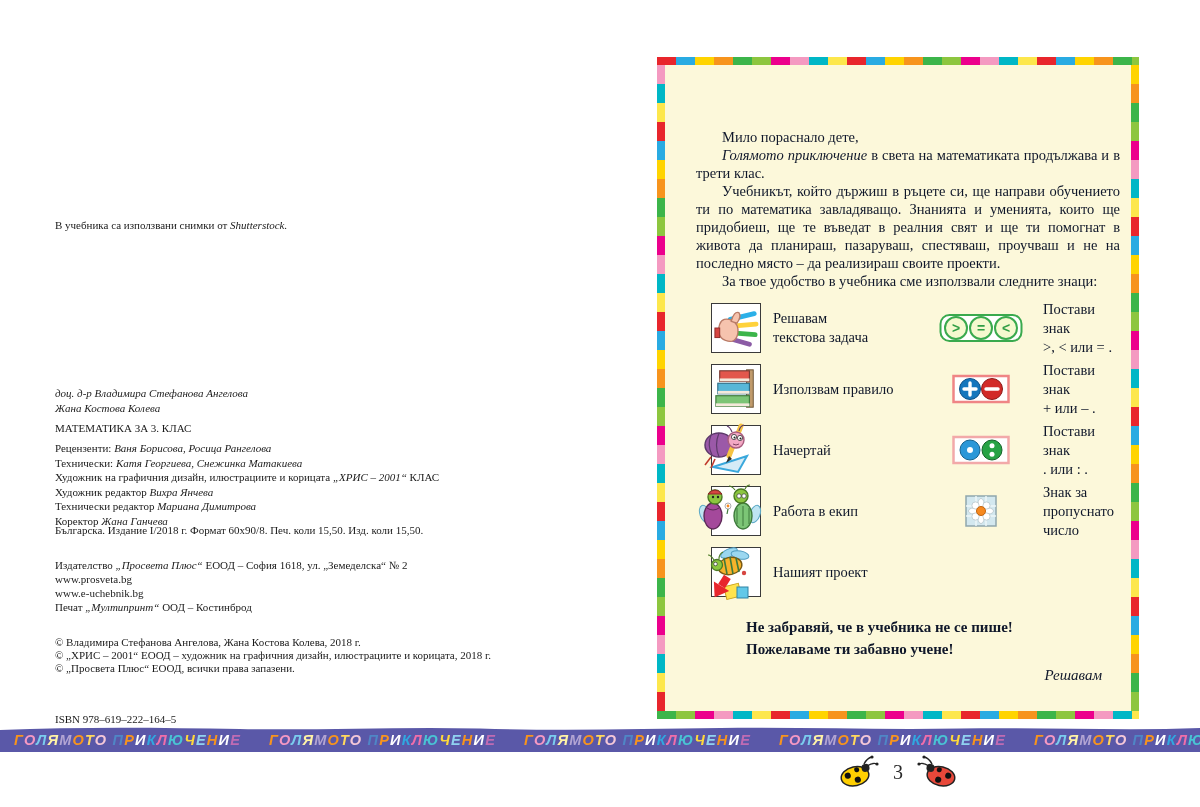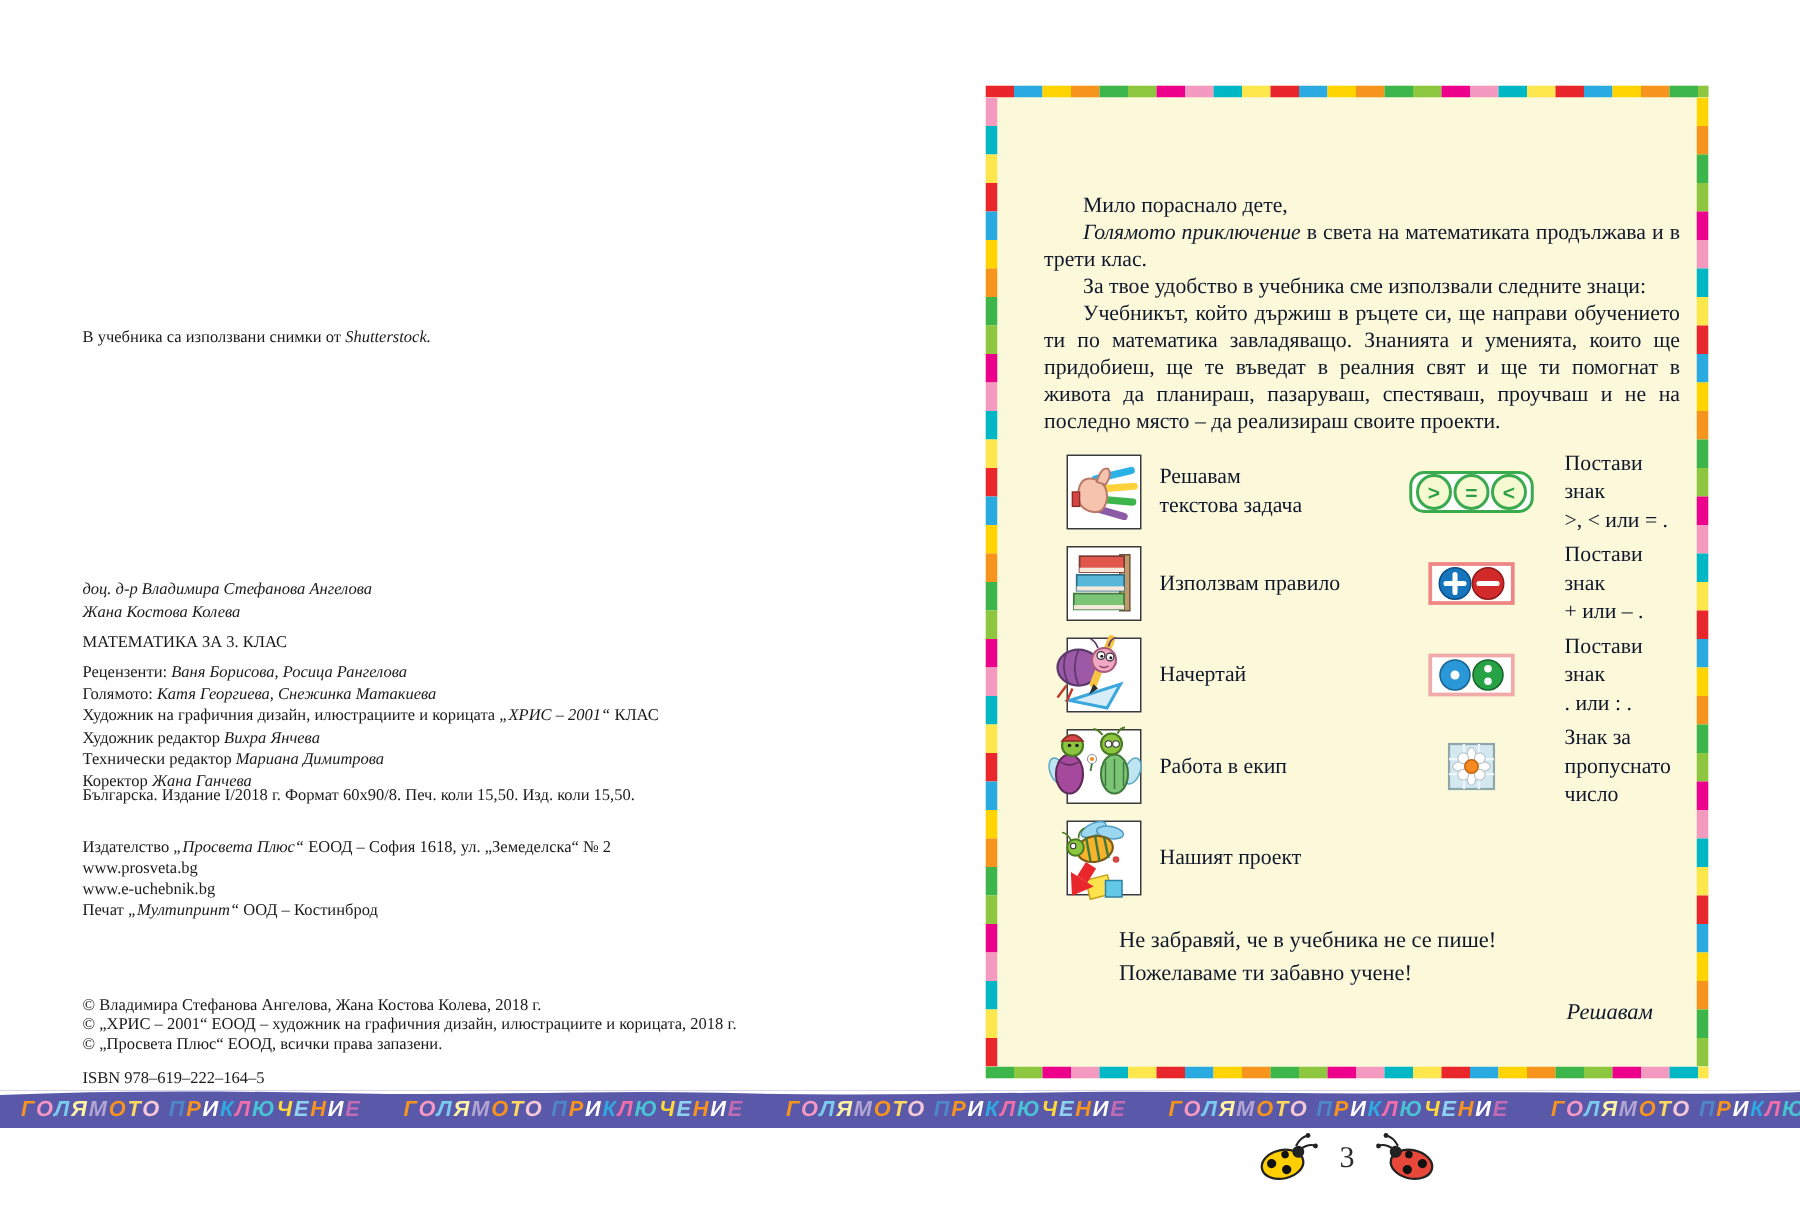--- a/index.html
+++ b/index.html
@@ -230,8 +230,8 @@
     <div class="rp-content">
       <p>Мило пораснало дете,</p>
       <p><i>Голямото приключение</i><span> в света на математиката продължава и в трети клас.</span></p>
+      <p>Учебникът, който държиш в ръцете си, ще направи обучението ти по математика завладяващо. Знанията и уменията, които ще придобиеш, ще те въведат в реалния свят и ще ти помогнат в живота да планираш, пазаруваш, спестяваш, проучваш и не на последно място – да реализираш своите проекти.</p>
       <p>За твое удобство в учебника сме използвали следните знаци:</p>
-      <p>Учебникът, който държиш в ръцете си, ще направи обучението ти по математика завладяващо. Знанията и уменията, които ще придобиеш, ще те въведат в реалния свят и ще ти помогнат в живота да планираш, пазаруваш, спестяваш, проучваш и не на последно място – да реализираш своите проекти.</p>
 
       <div class="legend">
 

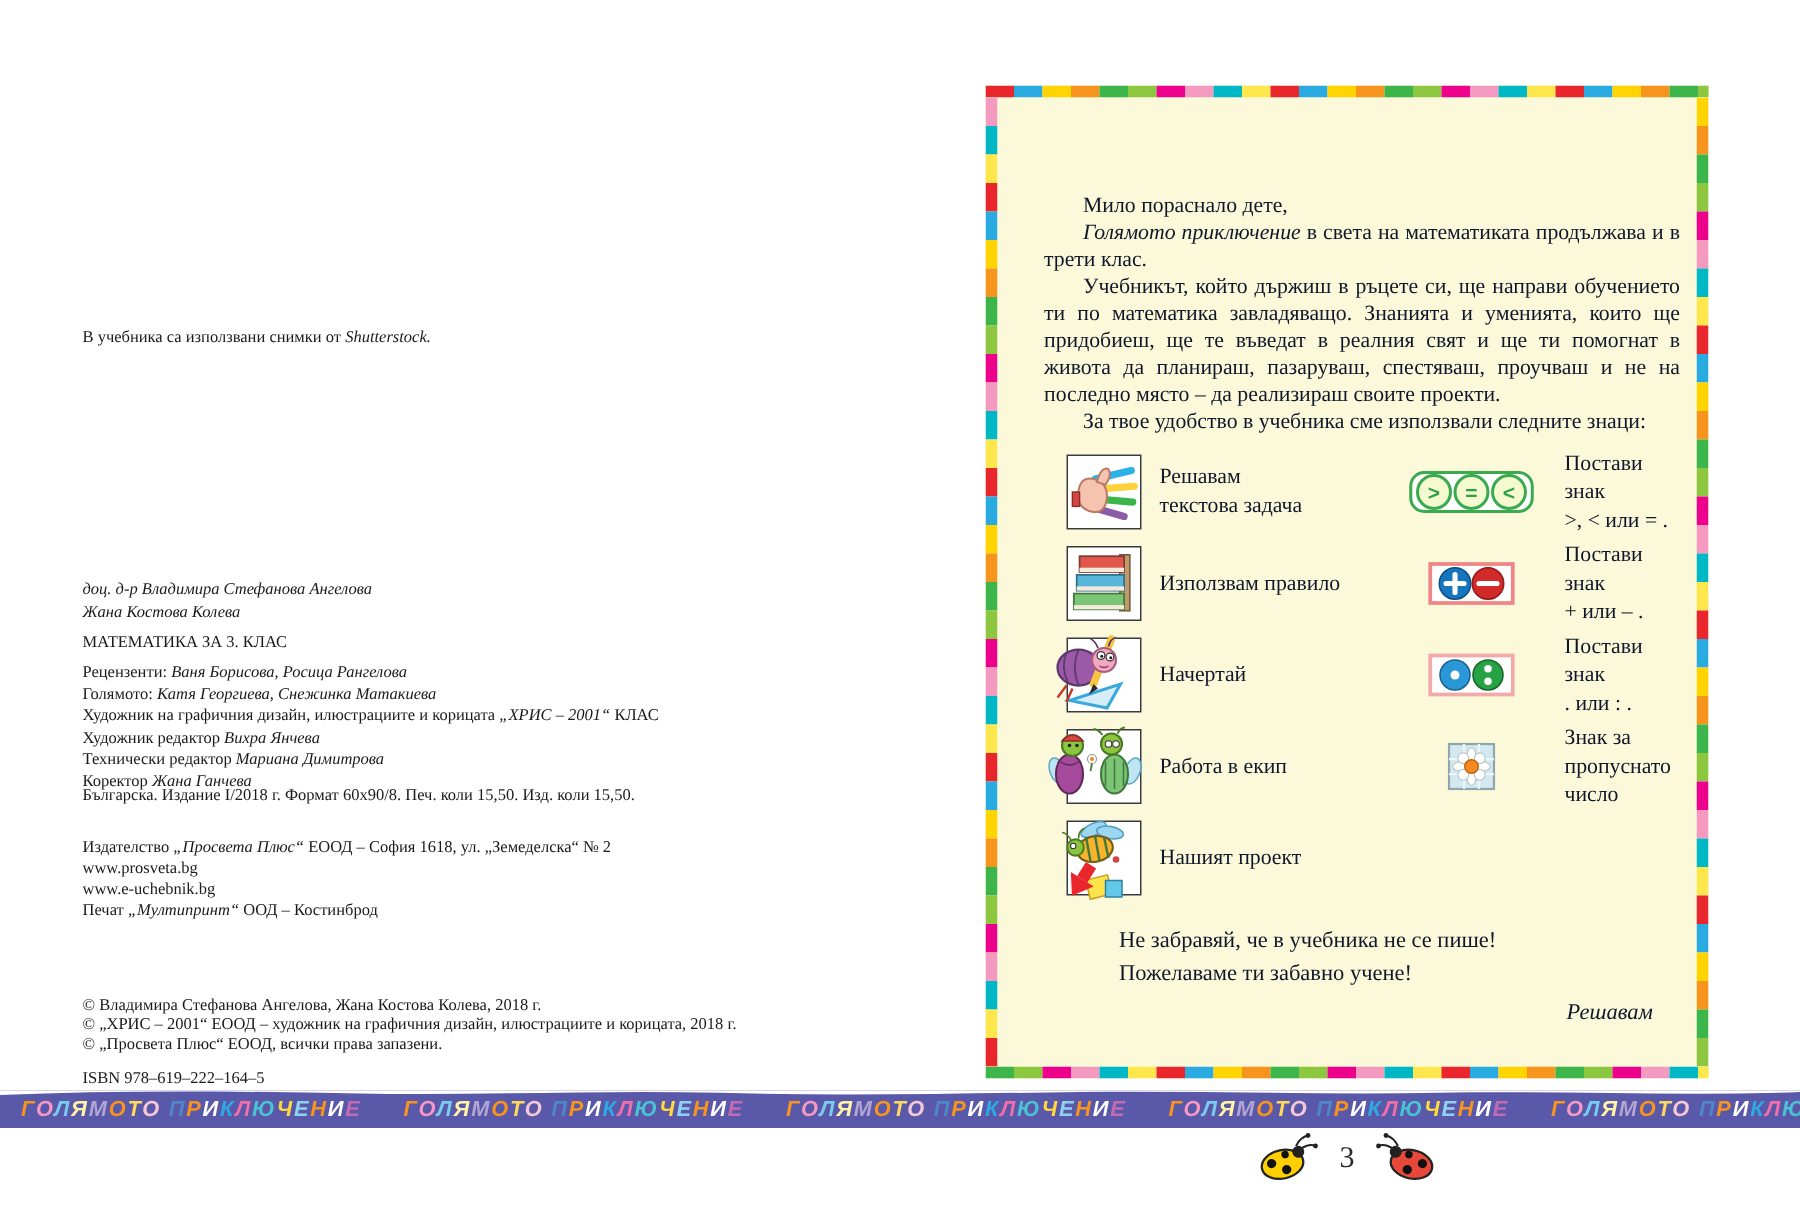--- a/index.html
+++ b/index.html
@@ -68,7 +68,7 @@
 
     <div class="blk" style="top:441px">
       <div><span>Рецензенти: </span><i>Ваня Борисова, Росица Рангелова</i></div>
-      <div><span>Голямото: </span><i>Катя Георгиева, Снежинка Матакиева</i></div>
+      <div><span>Технически: </span><i>Катя Георгиева, Снежинка Матакиева</i></div>
       <div><span>Художник на графичния дизайн, илюстрациите и корицата </span><i>„ХРИС – 2001“</i><span> КЛАС</span></div>
       <div><span>Художник редактор </span><i>Вихра Янчева</i></div>
       <div><span>Технически редактор </span><i>Мариана Димитрова</i></div>

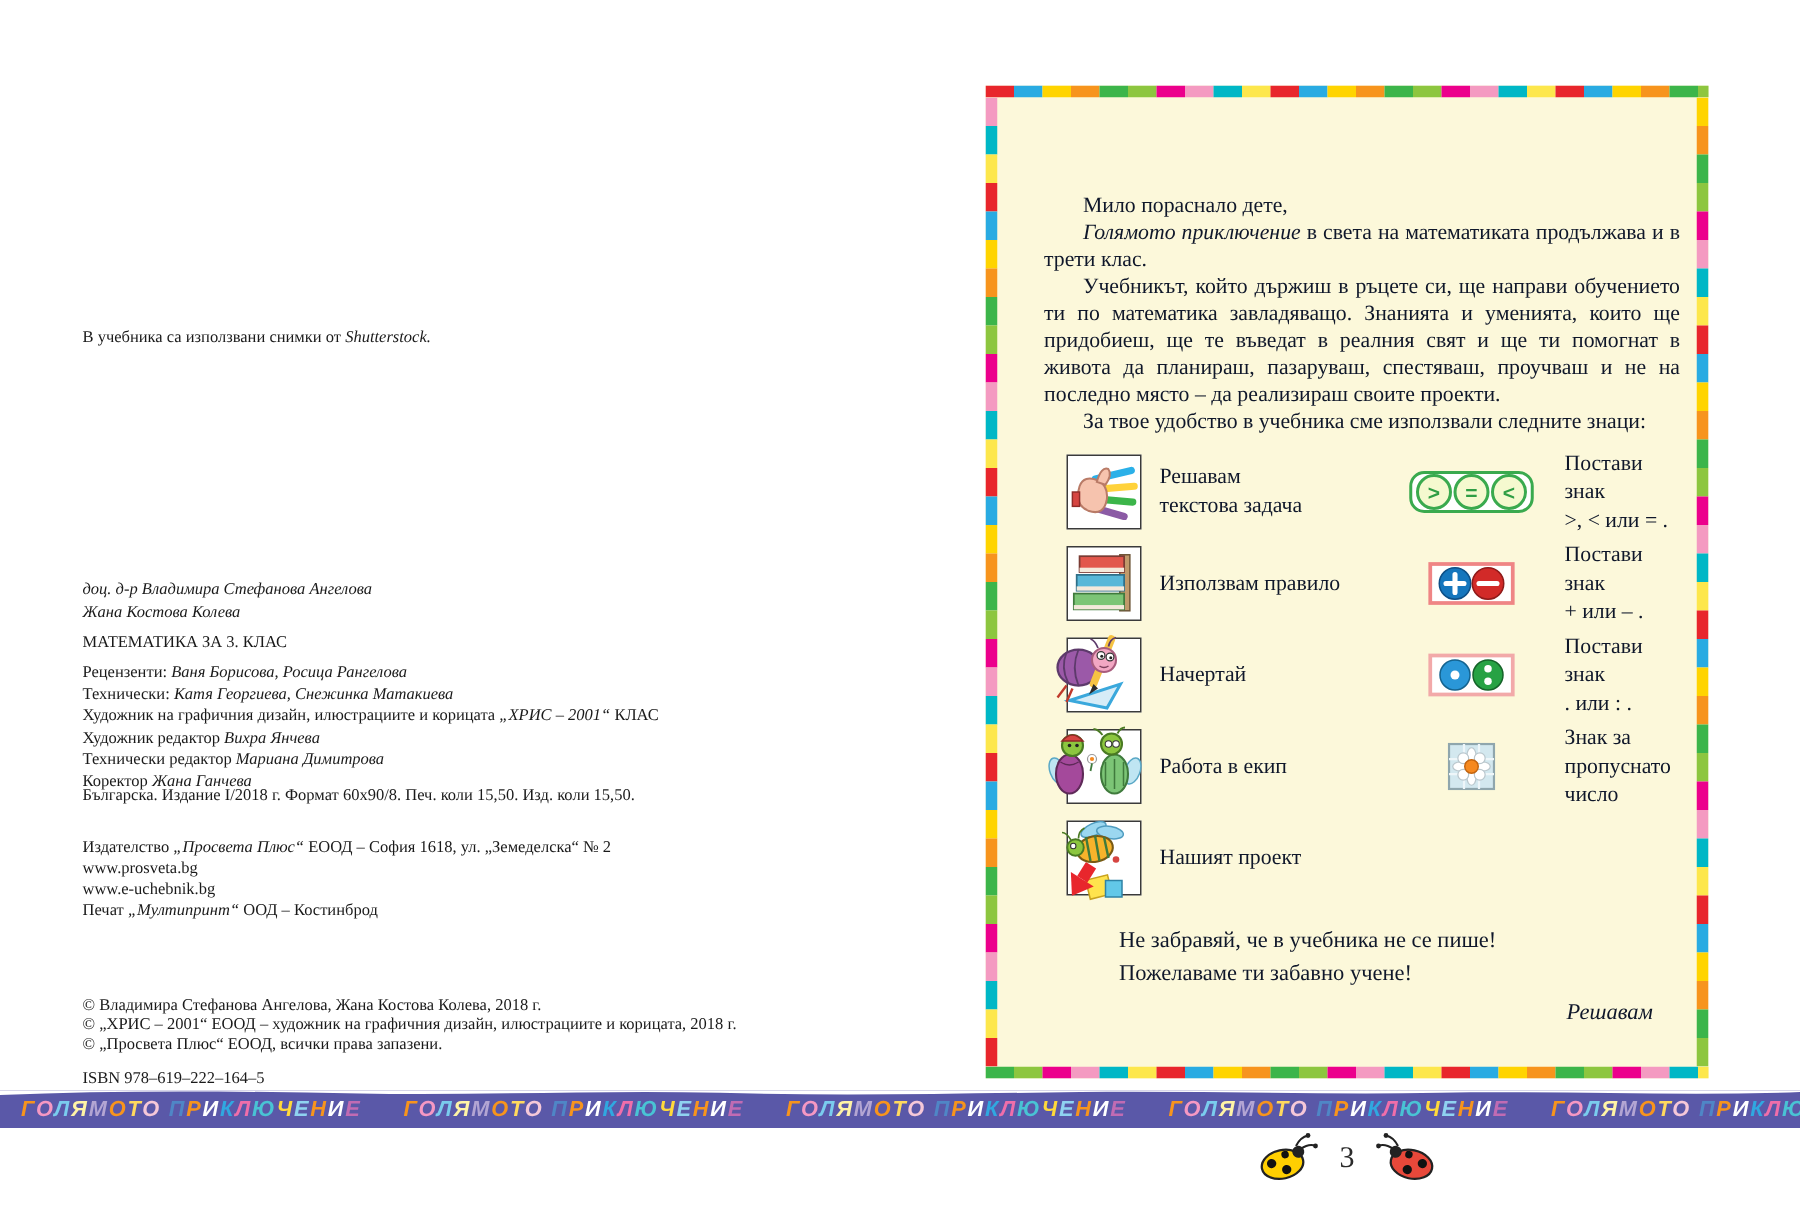--- a/index.html
+++ b/index.html
@@ -36,7 +36,7 @@
   .slabel{margin-left:6px;flex:1;white-space:pre-line;text-align:left;text-indent:0;line-height:19px;}
 
   .closing{margin-top:20px;margin-left:50px;font-size:15px;line-height:22px;text-align:left;}
-  .closing div{text-indent:0;}
+  .closing div{text-indent:0;font-weight:bold;}
   .signature{margin-top:6px;margin-right:18px;text-align:right;font-style:italic;font-size:15px;}
 
   

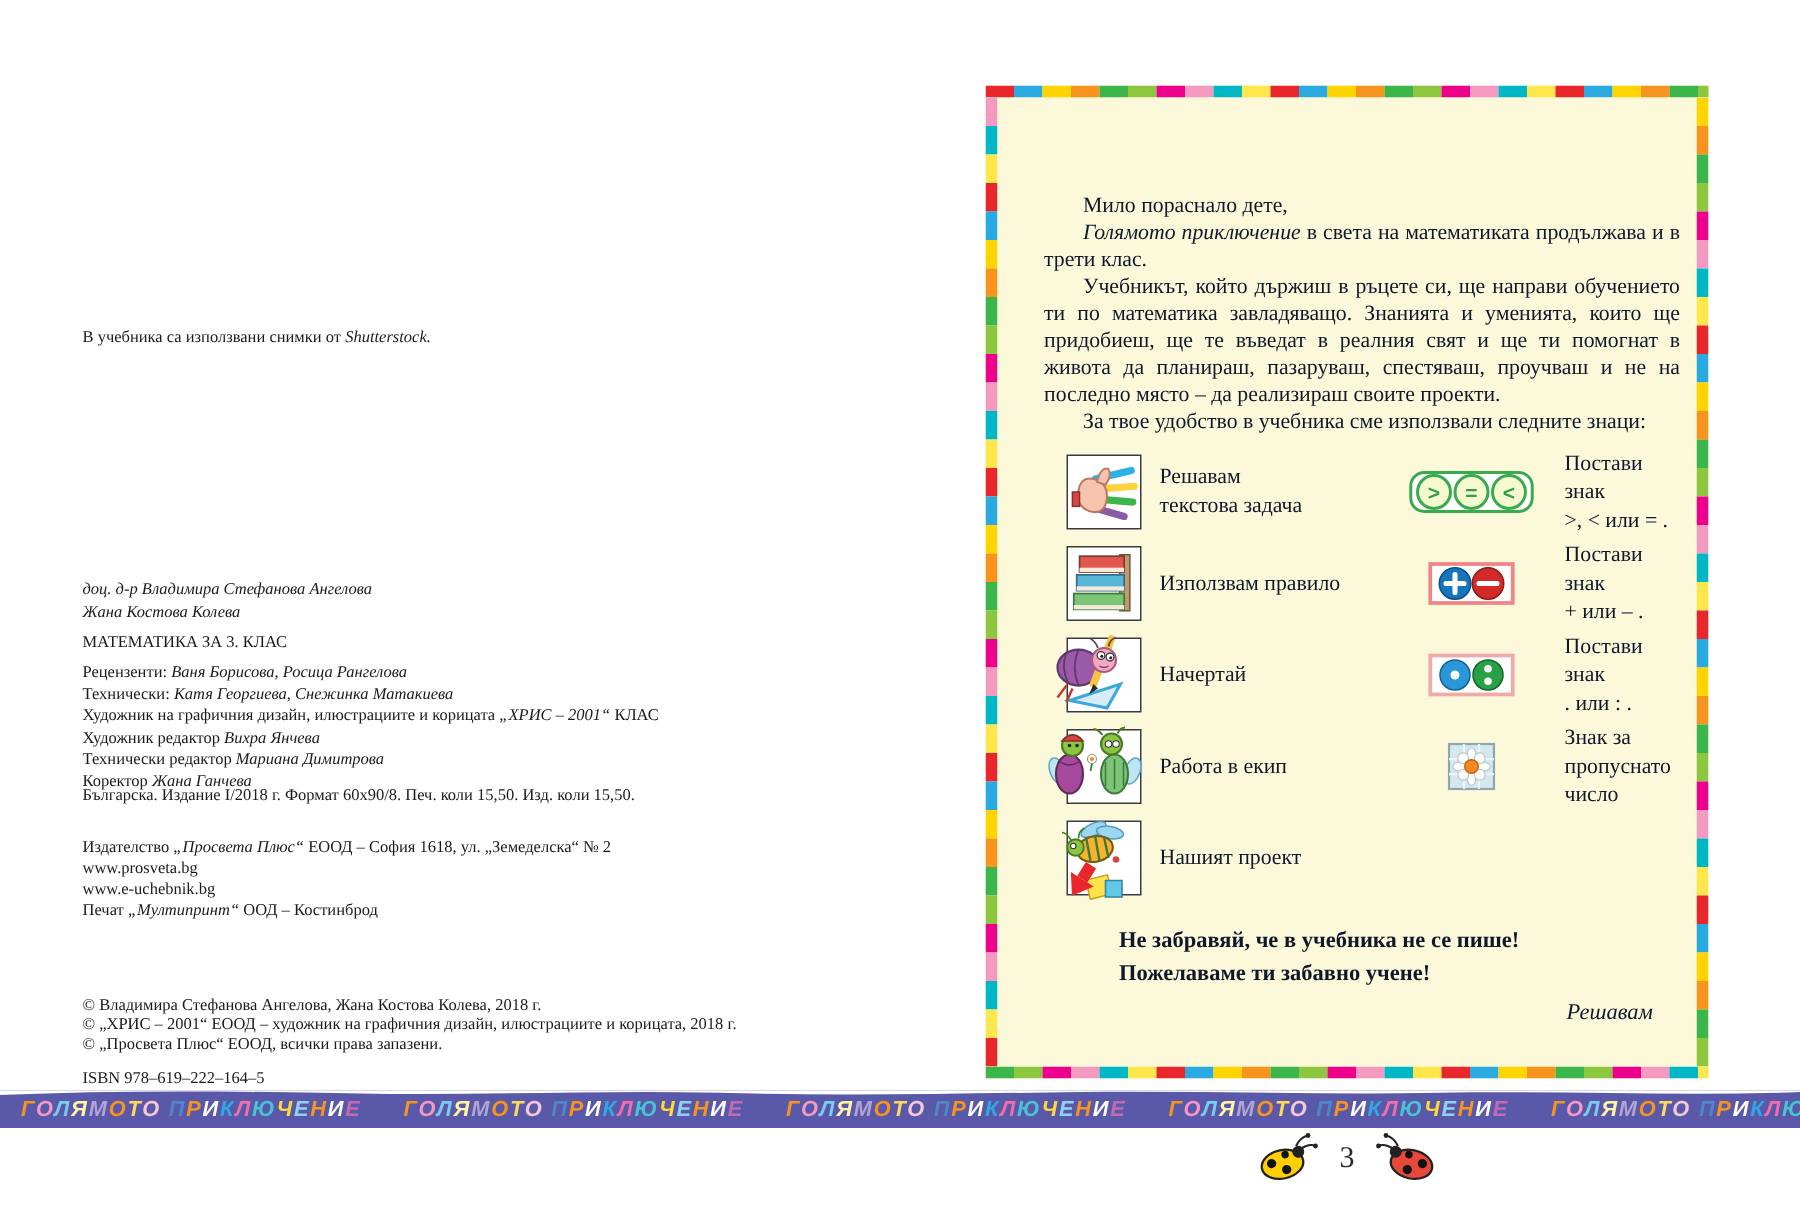--- a/index.html
+++ b/index.html
@@ -88,7 +88,7 @@
 
     <div class="blk" style="top:600px"><span>Печат </span><i>„Мултипринт“</i><span> ООД – Костинброд</span></div>
 
-    <div class="blk" style="top:664px;line-height:13px">
+    <div class="blk" style="top:636px;line-height:13px">
       <div>© Владимира Стефанова Ангелова, Жана Костова Колева, 2018 г.</div>
       <div>© „ХРИС – 2001“ ЕООД – художник на графичния дизайн, илюстрациите и корицата, 2018 г.</div>
       <div>© „Просвета Плюс“ ЕООД, всички права запазени.</div>

